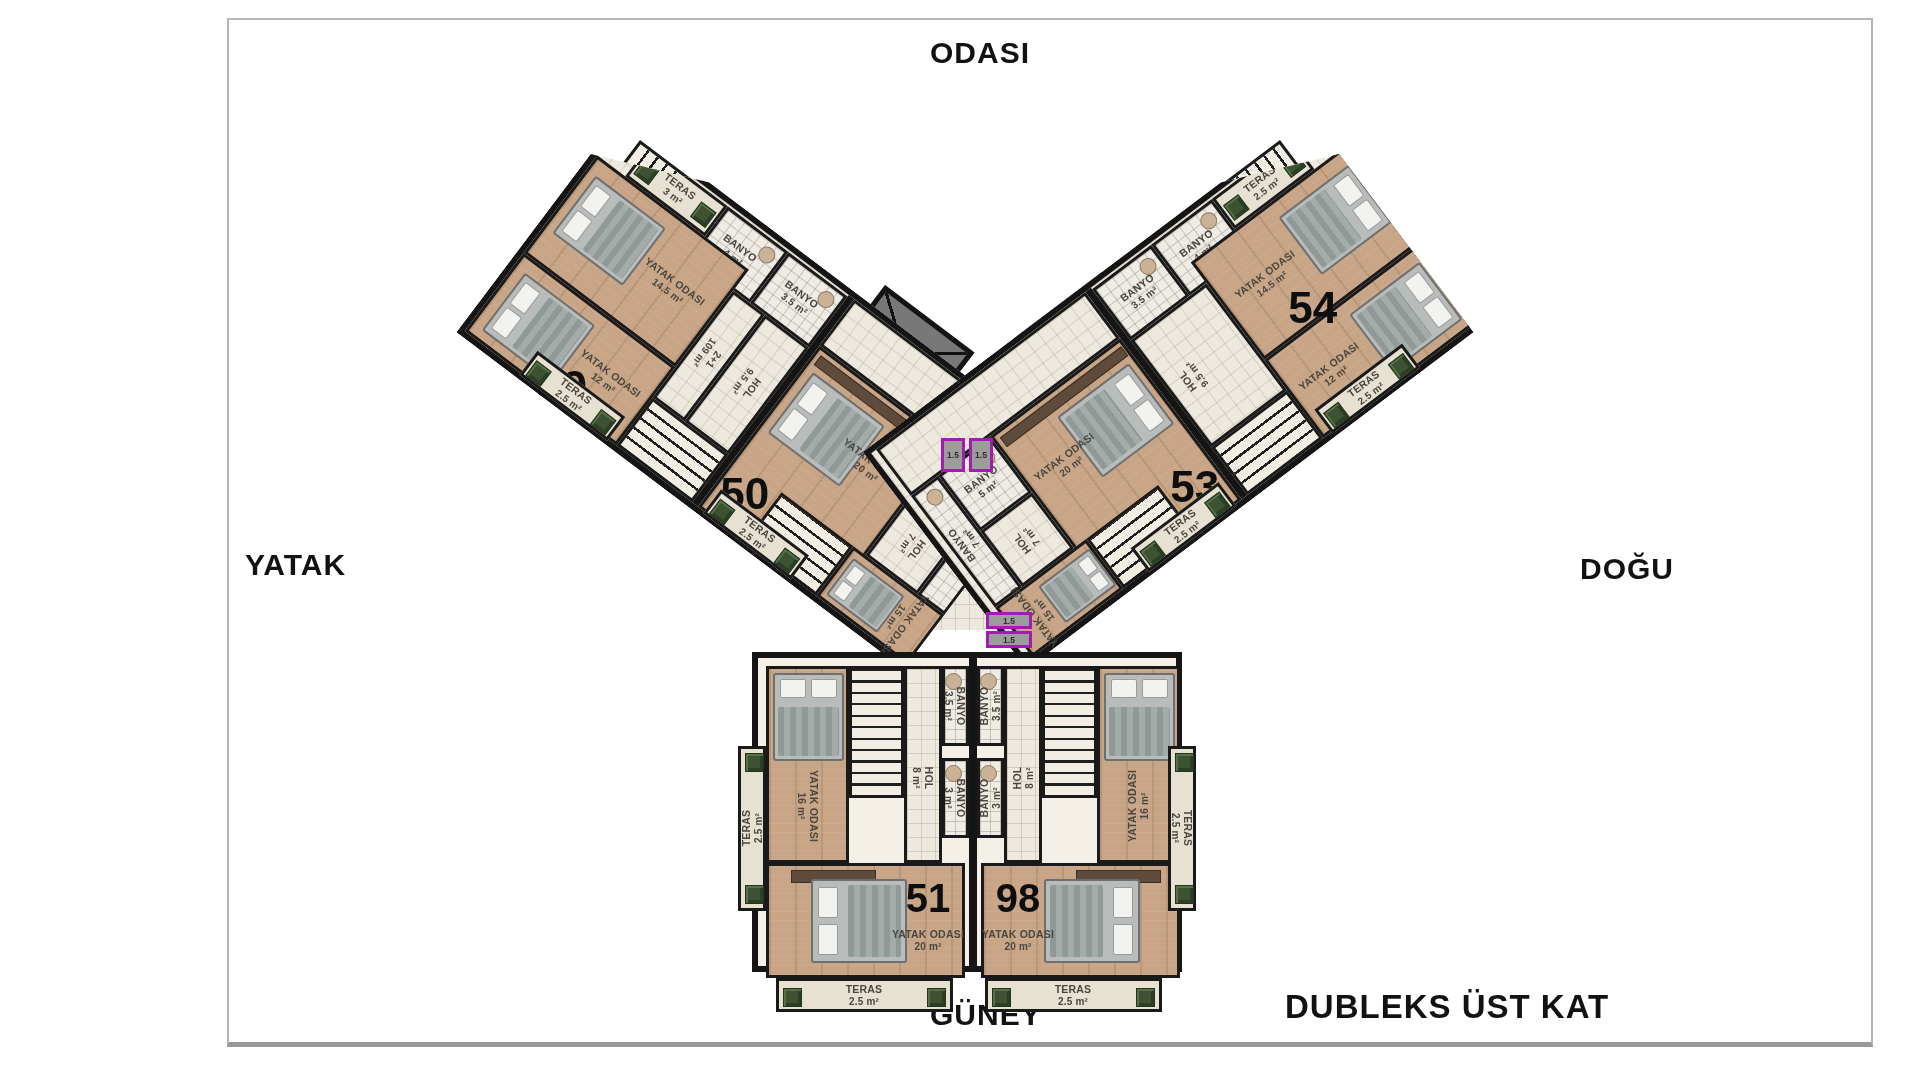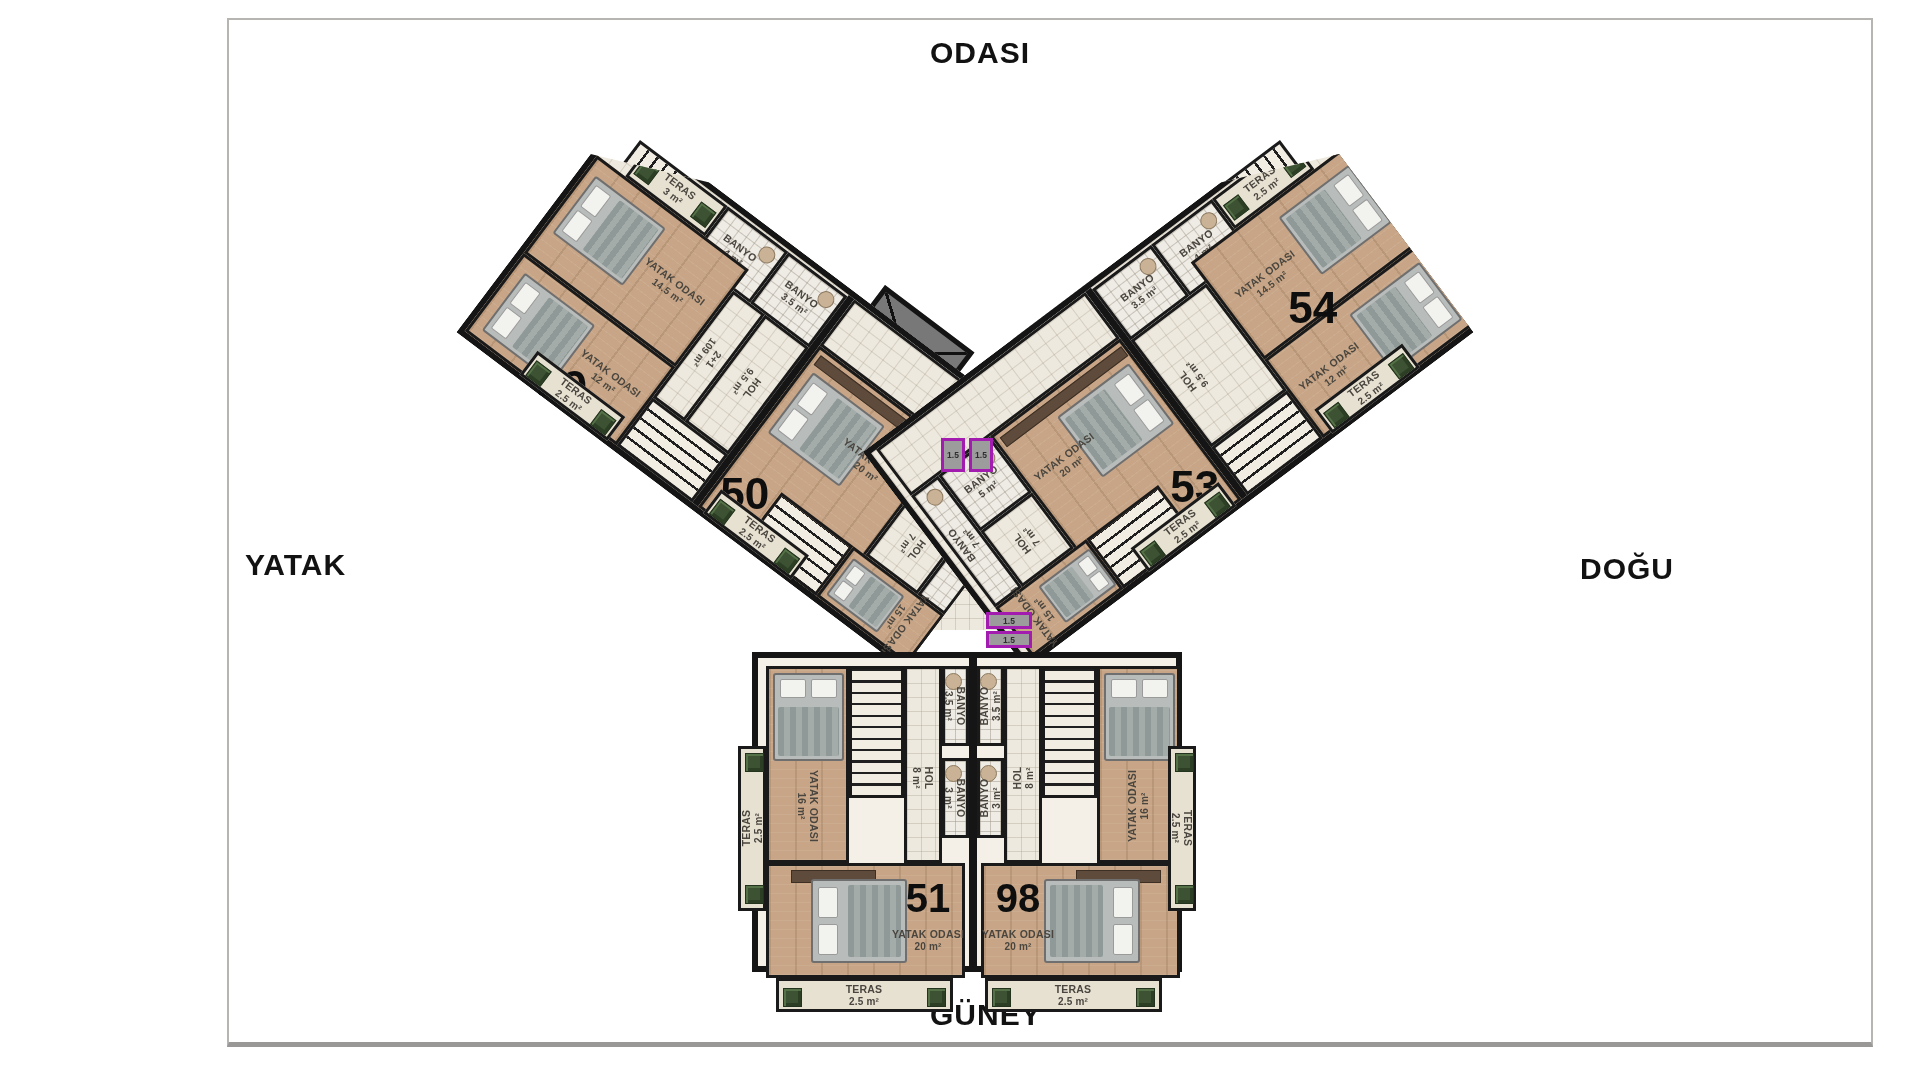--- a/index.html
+++ b/index.html
@@ -71,6 +71,7 @@
   <div class="compass" style="left:930px;top:998px;">GÜNEY</div>
   <div class="compass" style="left:245px;top:548px;">YATAK</div>
   <div class="compass" style="left:1580px;top:552px;">DOĞU</div>
+  <div class="floorlabel" style="left:1285px;top:988px;">DUBLEKS ÜST KAT</div>
 
   <div class="poly hall" style="left:885px;top:380px;width:160px;height:250px;"></div>
 

